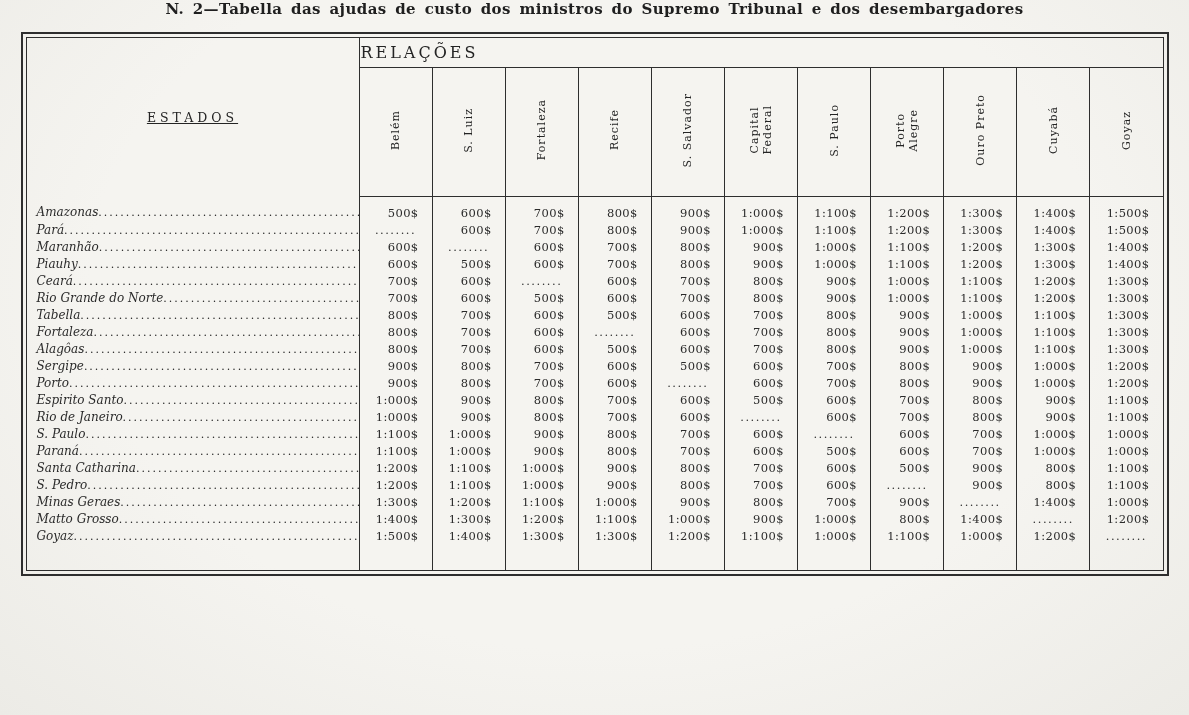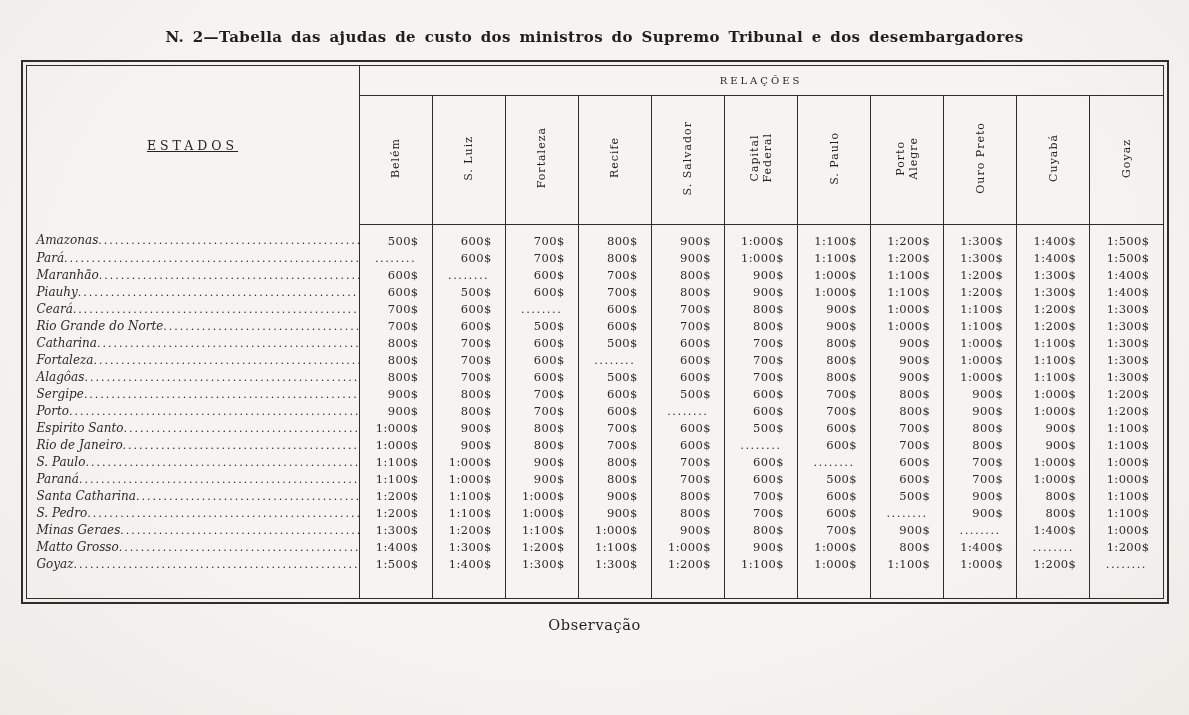--- a/index.html
+++ b/index.html
@@ -10,7 +10,7 @@
     color:#262626;
     overflow:hidden;
   }
-  .page { width:1189px; height:715px; box-sizing:border-box; padding-top:28px;
+  .page { width:1189px; height:715px; box-sizing:border-box; padding-top:0;
     background:radial-gradient(ellipse at 50% 40%, #f5f4f0 60%, #ecebe6 100%); }
 
   .doc-title {

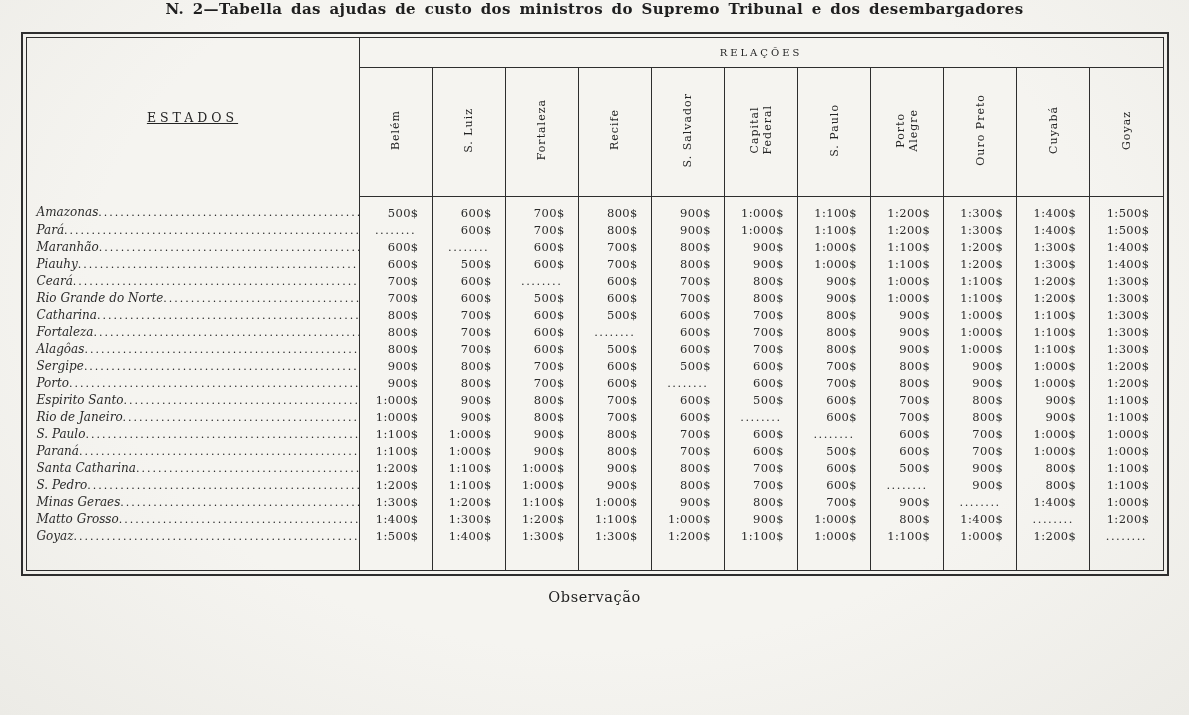--- a/index.html
+++ b/index.html
@@ -34,7 +34,7 @@
     vertical-align:middle; color:#242424;text-decoration:underline;
   }
   .relacoes-h {
-    height:27px; font-size:10px; letter-spacing:3px; text-align:center;
+    height:27px; font-size:16px; letter-spacing:3px; text-align:left;
     border-left:1px solid #2e2e2e; border-bottom:1px solid #2e2e2e;
     color:#242424;
   }

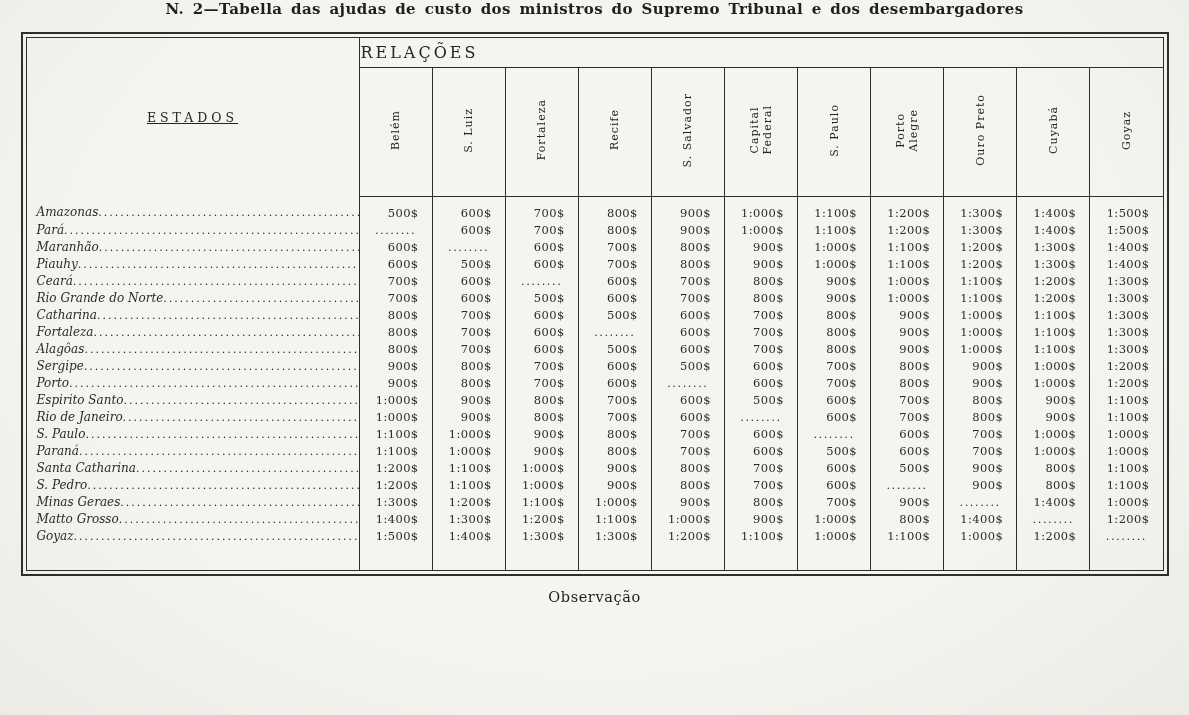--- a/index.html
+++ b/index.html
@@ -222,7 +222,7 @@
           <tr>
             <td>
               <div class="estado-wrap">
-                <span class="estado-name">Catharina</span>
+                <span class="estado-name">Tabella</span>
                 <span class="leader"></span>
               </div>
             </td>

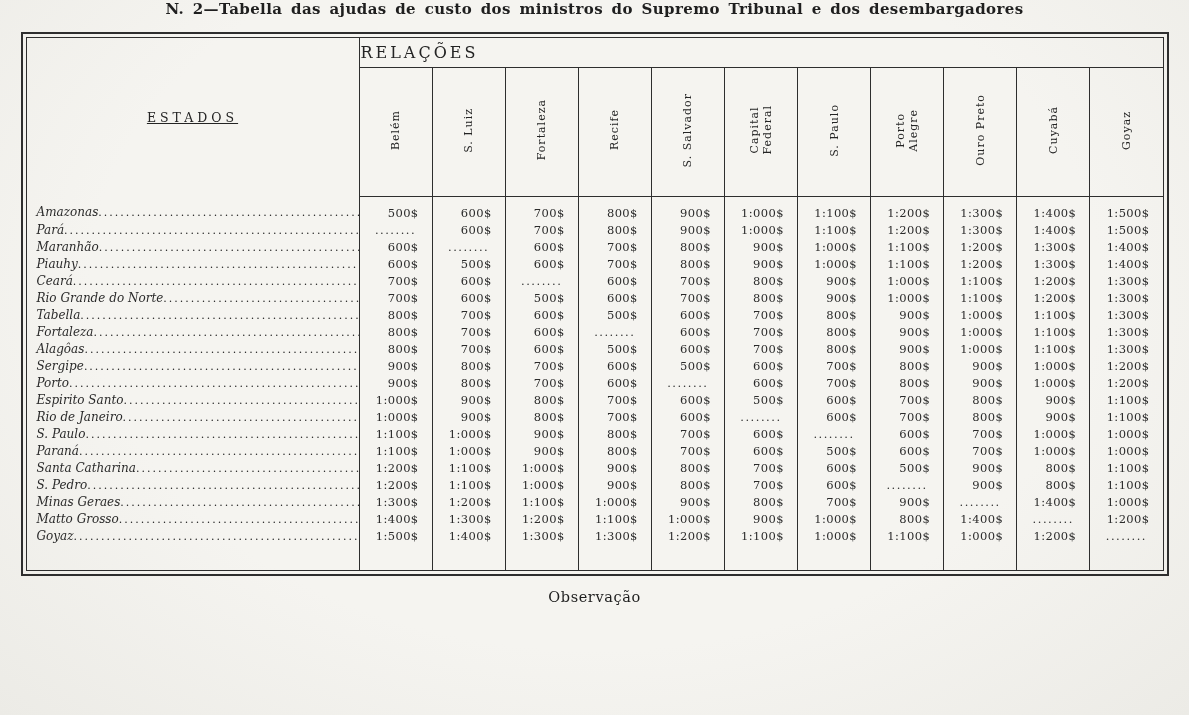--- a/index.html
+++ b/index.html
@@ -504,7 +504,6 @@
   </div>
 
   <div class="obs">
-    <h2 class="obs-heading">Observação</h2>
   </div>
 
 </div>

